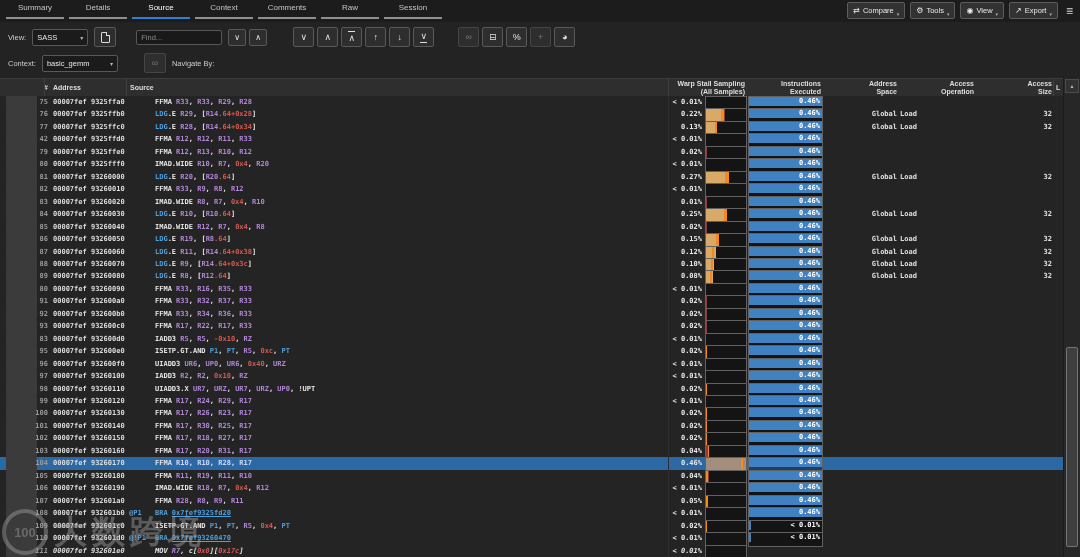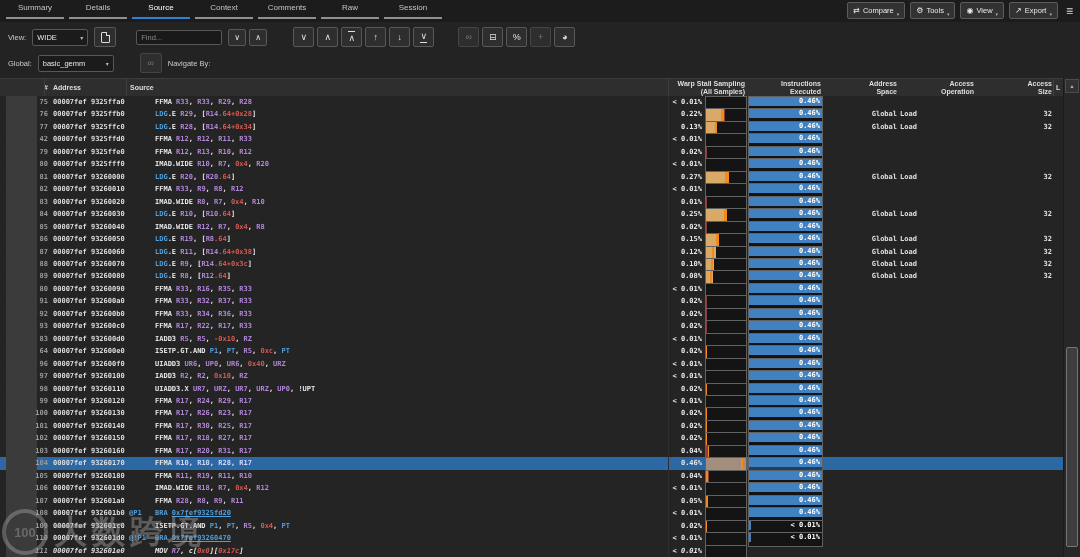--- a/index.html
+++ b/index.html
@@ -151,7 +151,7 @@
   <div class="toolbar tb1">
     <span class="lab">View:</span>
     <div class="select" style="width:46px">
-      <span>WIDE</span>
+      <span>SASS</span>
         <span class="caret">▾</span>
     </div>
     <div class="iconbtn" style="width:20px">

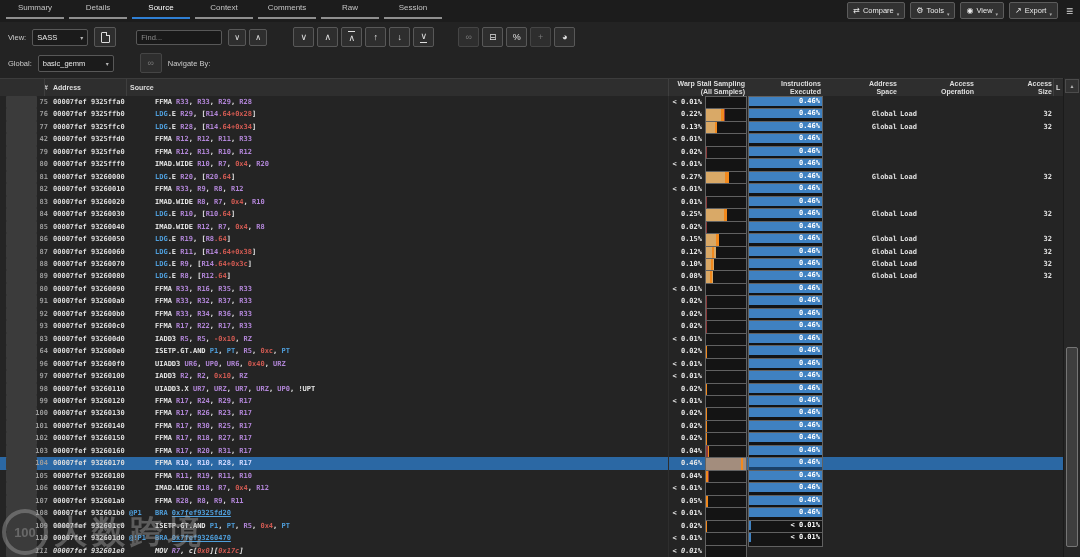--- a/index.html
+++ b/index.html
@@ -209,7 +209,7 @@
   </div>
 
   <div class="toolbar tb2">
-    <span class="lab">Global:</span>
+    <span class="lab">Context:</span>
     <div class="select" style="width:66px">
       <span>basic_gemm</span>
         <span class="caret">▾</span>

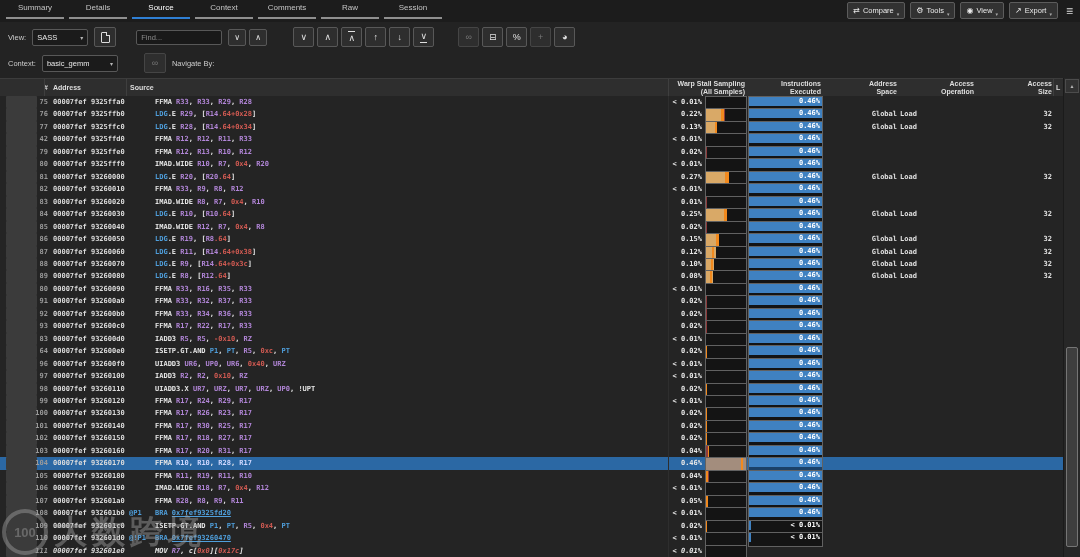--- a/index.html
+++ b/index.html
@@ -565,7 +565,7 @@
       </div>
       <div class="trow" style="top: 249.18px;">
         <span class="gut"></span>
-        <span class="ln">64</span>
+        <span class="ln">95</span>
         <span class="addr">00007fef 932600e0</span>
         <span class="srct"><span class="tm" style="position: static;">ISETP.GT.AND </span><span class="tb" style="position: static;">P1</span><span class="tm" style="position: static;">, </span><span class="tb" style="position: static;">PT</span><span class="tm" style="position: static;">, </span><span class="tr" style="position: static;">R5</span><span class="tm" style="position: static;">, </span><span class="ti" style="position: static;">0xc</span><span class="tm" style="position: static;">, </span><span class="tb" style="position: static;">PT</span></span>
         <span class="stallv">0.02%</span>

